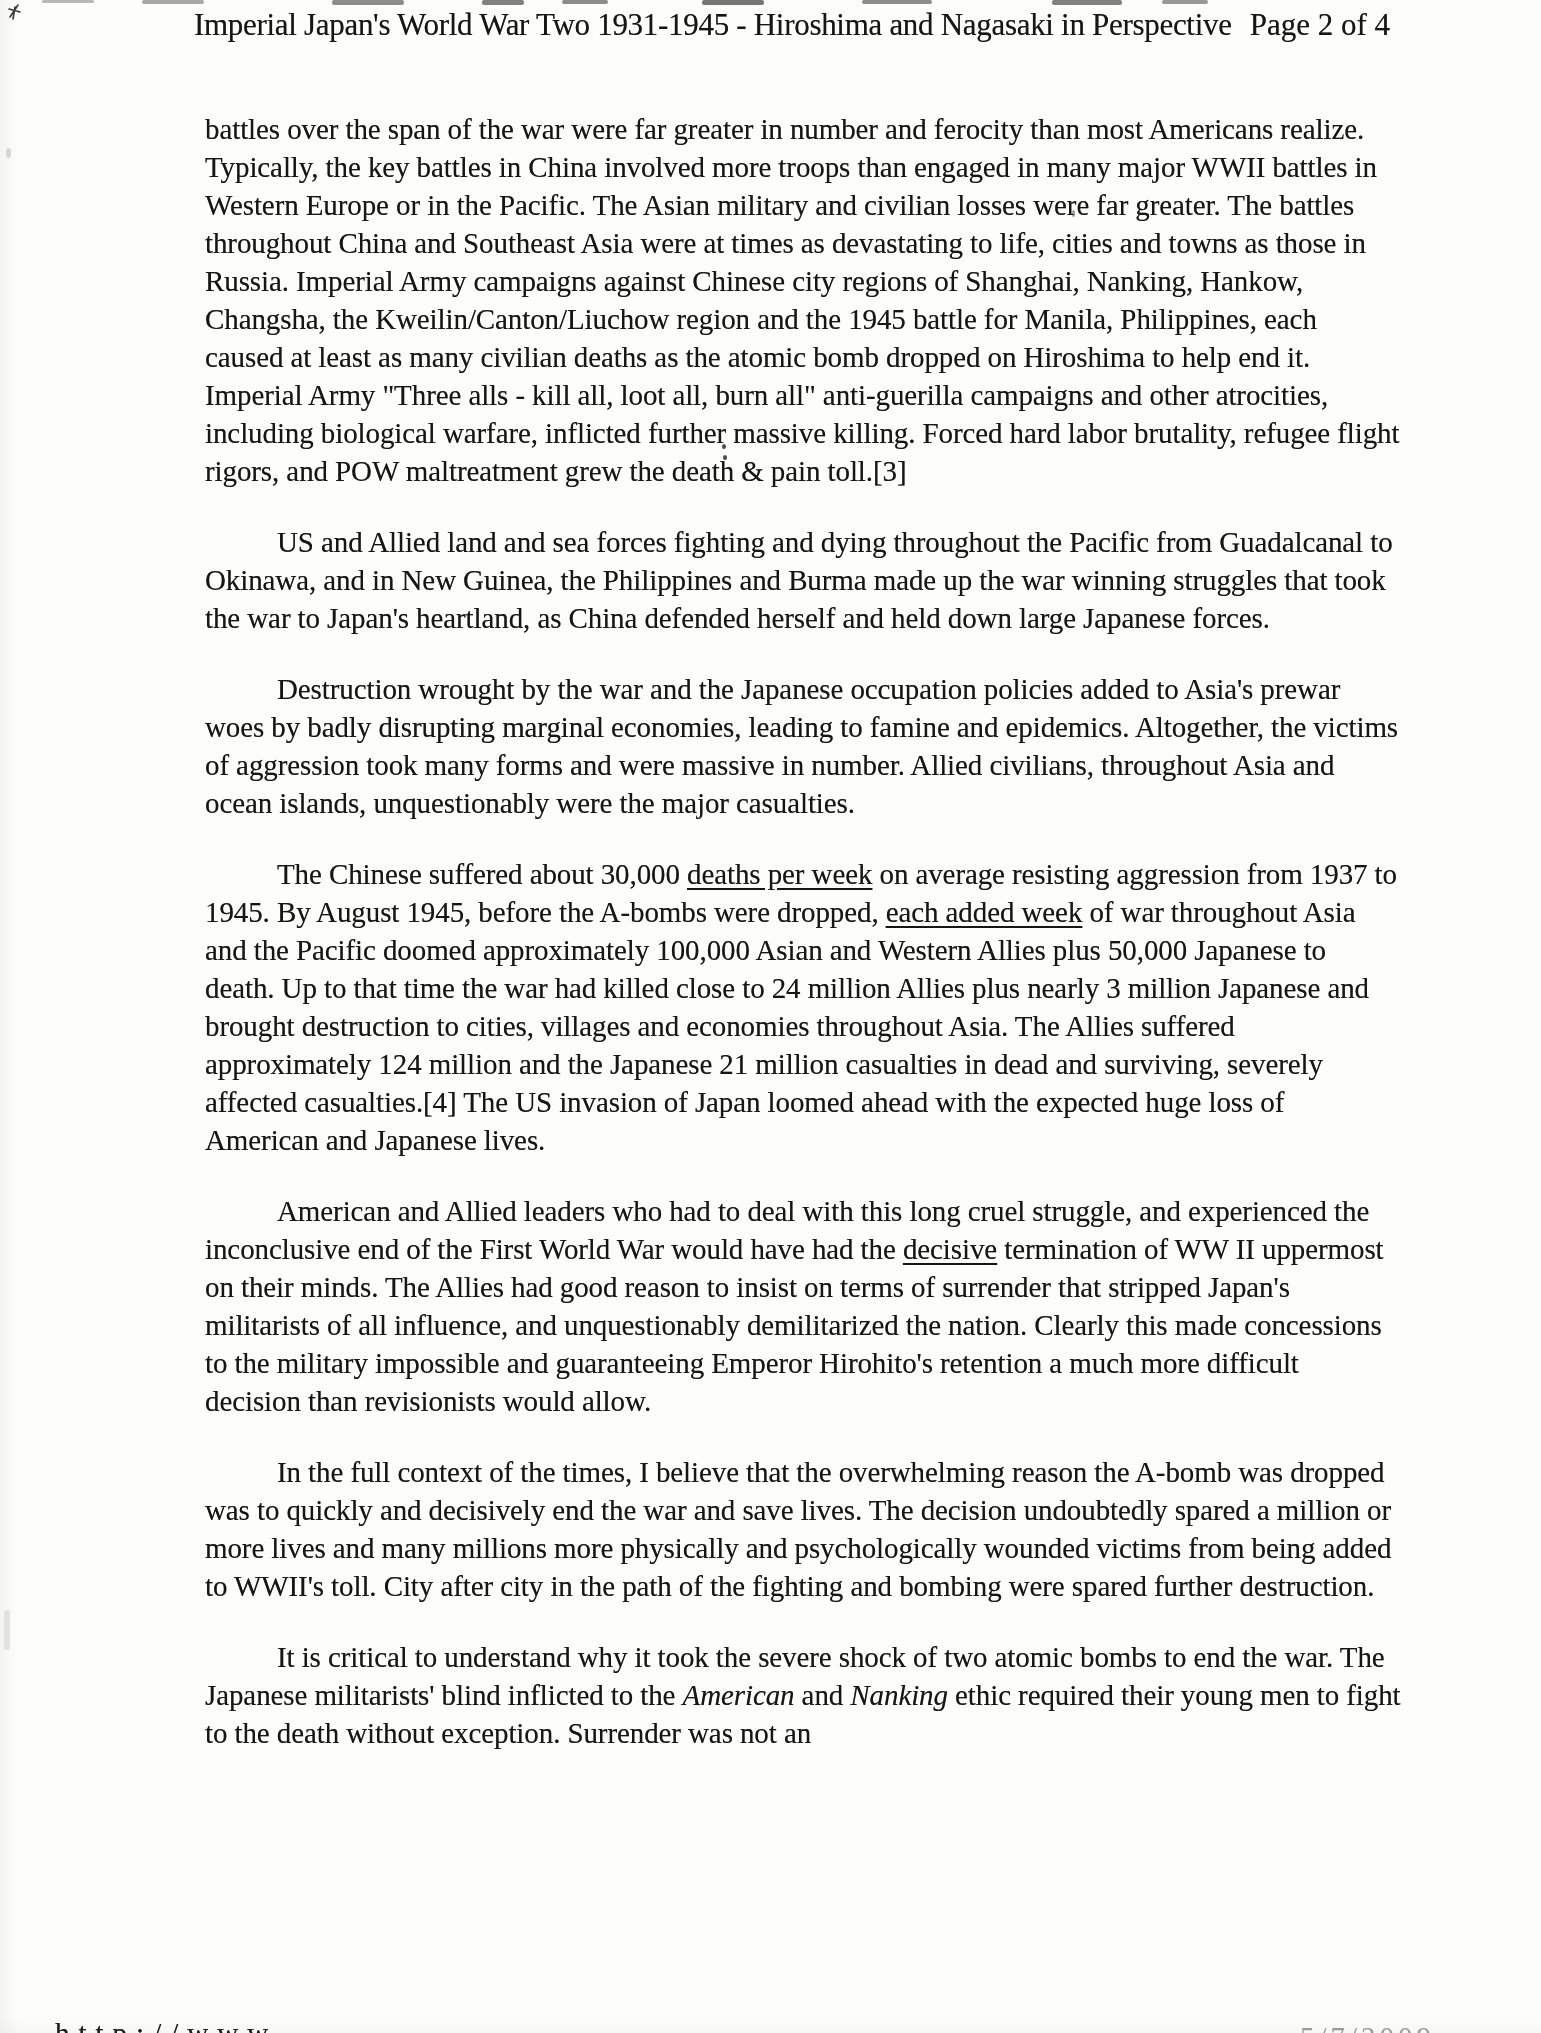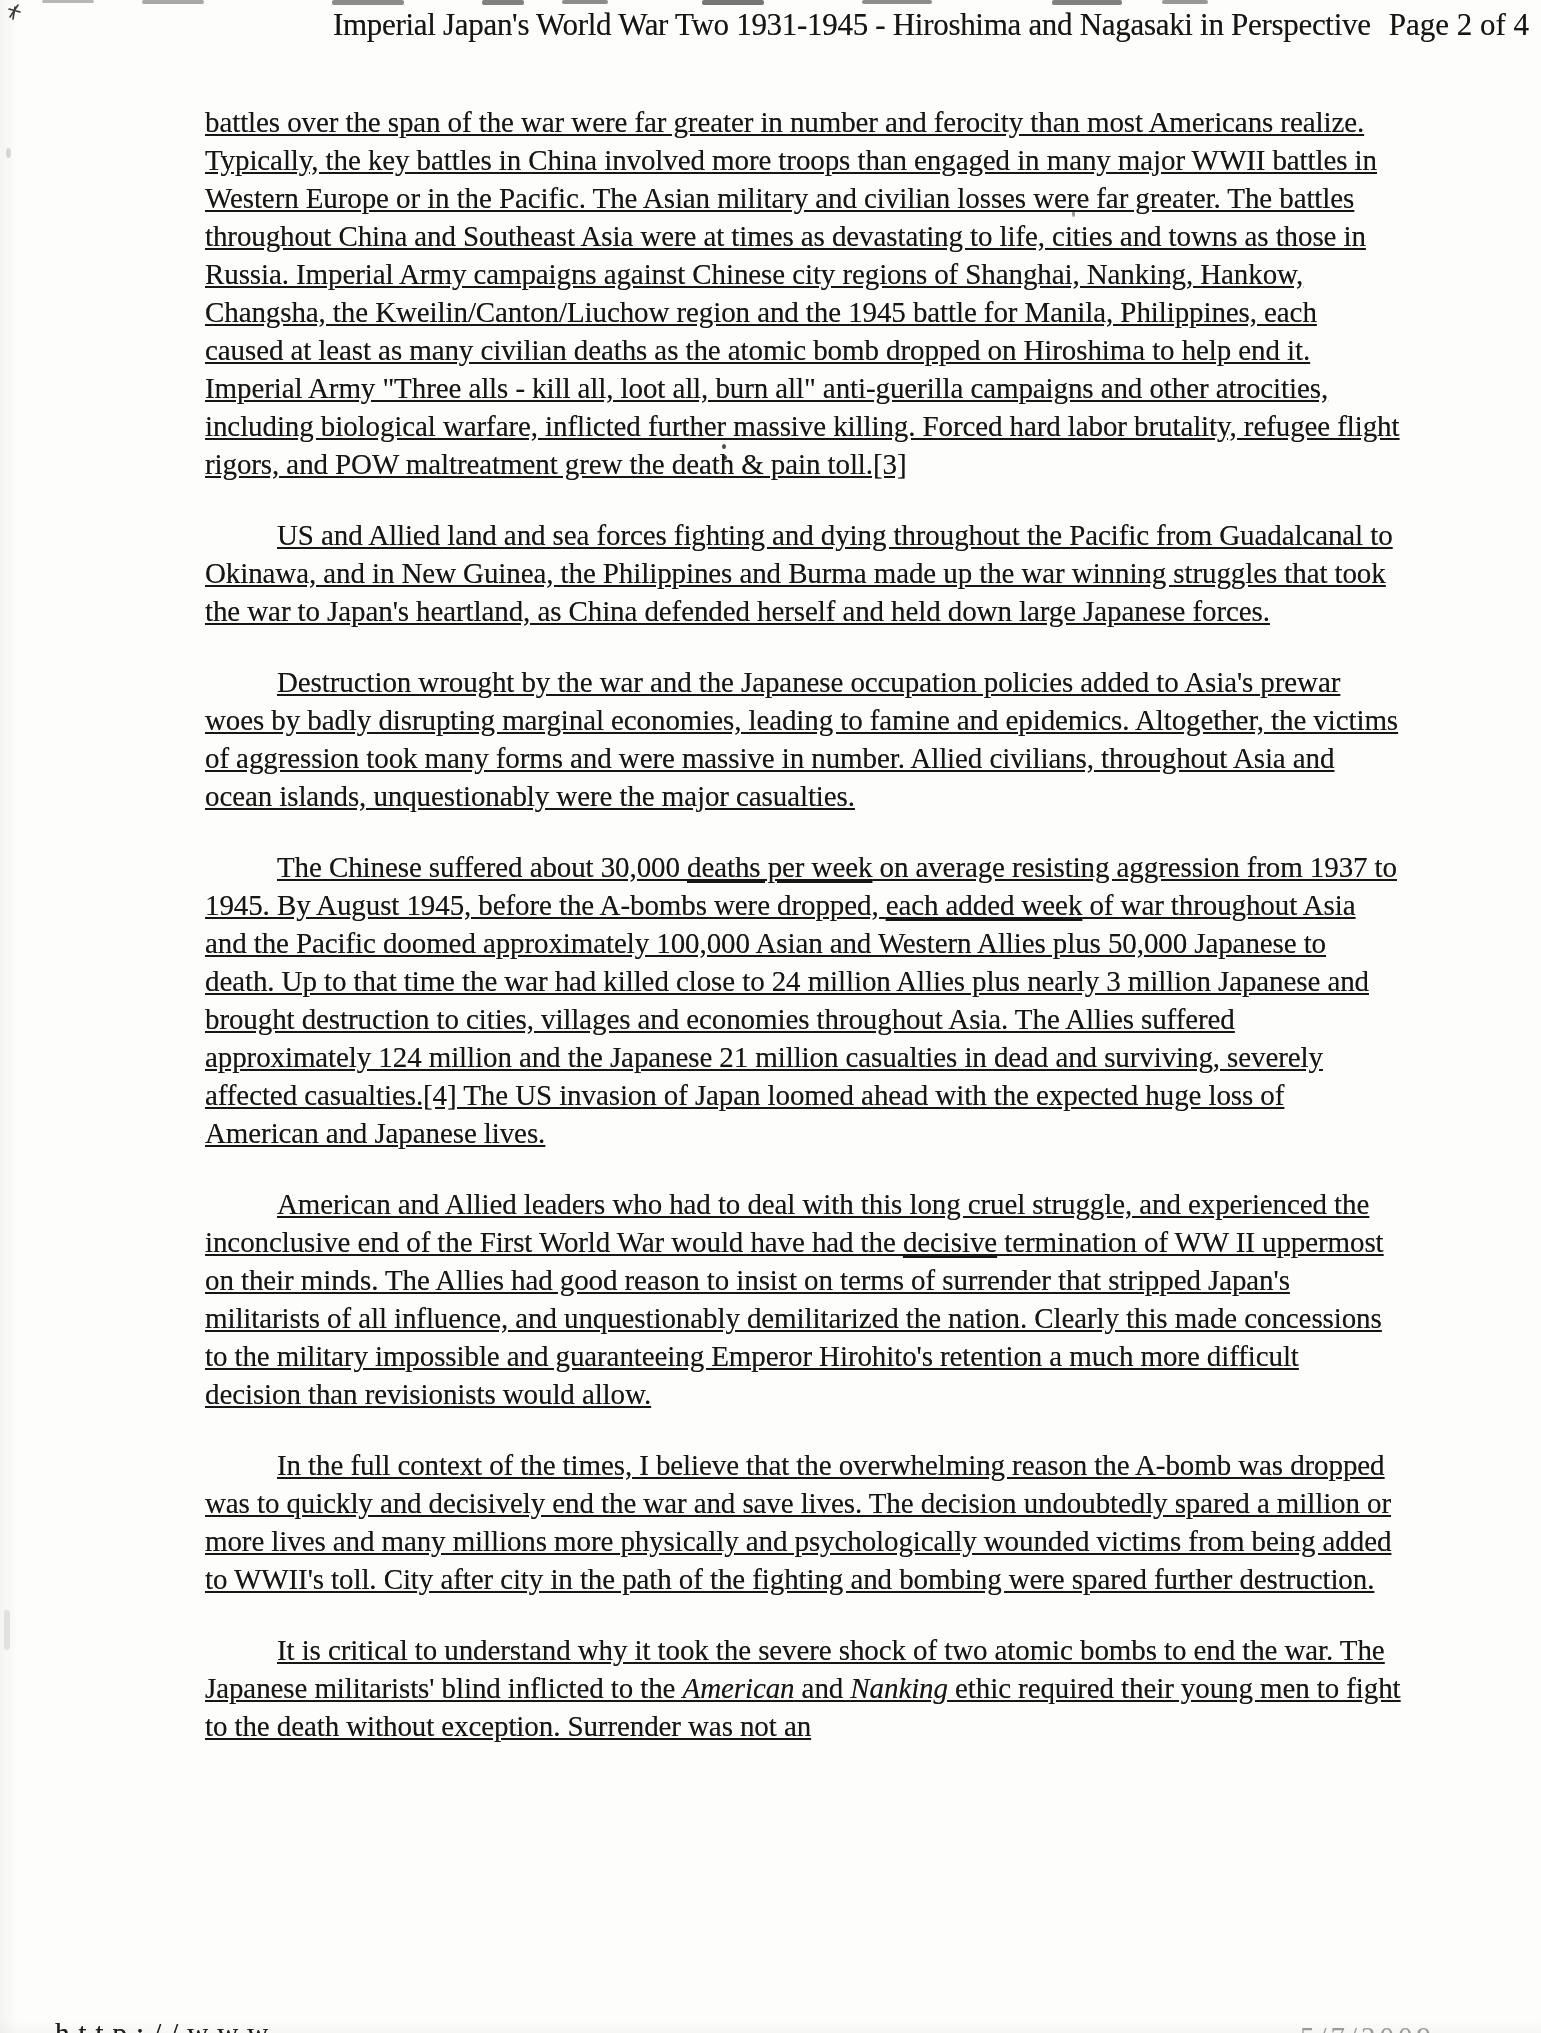--- a/index.html
+++ b/index.html
@@ -34,7 +34,7 @@
     left: 55px;
     right: 12px;
     display: flex;
-    justify-content: flex-end;
+    justify-content: center;
     align-items: baseline;
     font-size: 31px;
     white-space: nowrap;

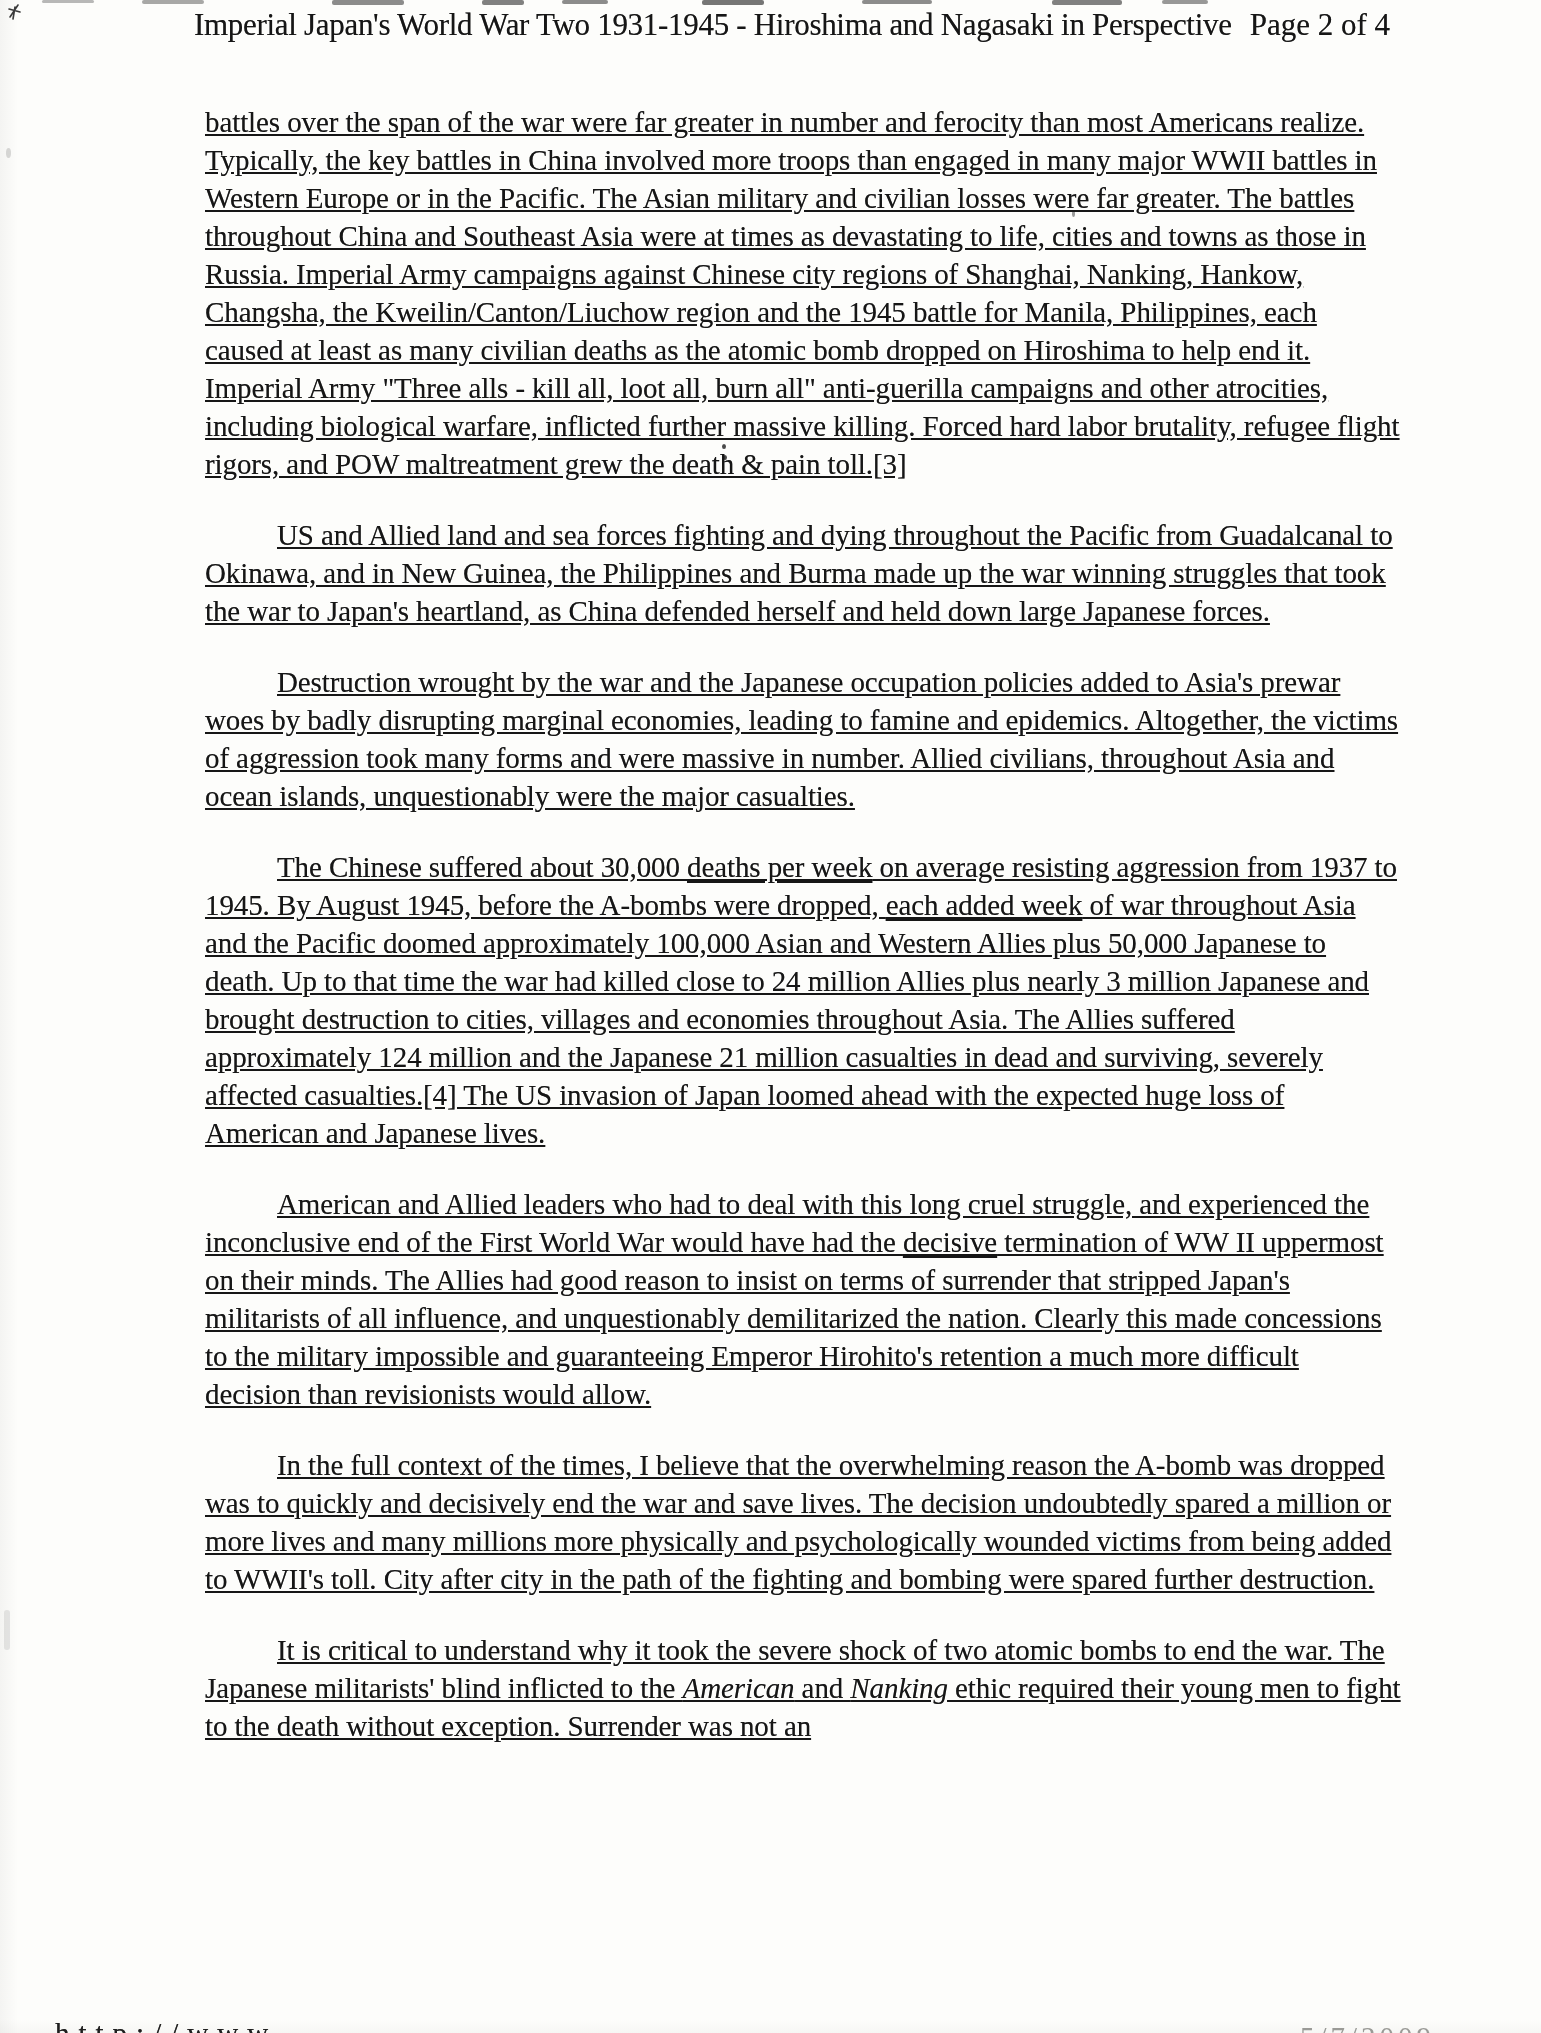--- a/index.html
+++ b/index.html
@@ -45,7 +45,7 @@
 
   .content {
     position: absolute;
-    top: 103px;
+    top: 110px;
     left: 205px;
     width: 1196px;
     font-size: 29px;
@@ -53,7 +53,6 @@
     letter-spacing: -0.1px;
     text-align: left;
     text-shadow: 0 0 0.5px rgba(0,0,0,0.5);
-    text-decoration: underline;
   }
   .content p { margin: 0 0 33px 0; }
   .content p.indent { text-indent: 72px; }

